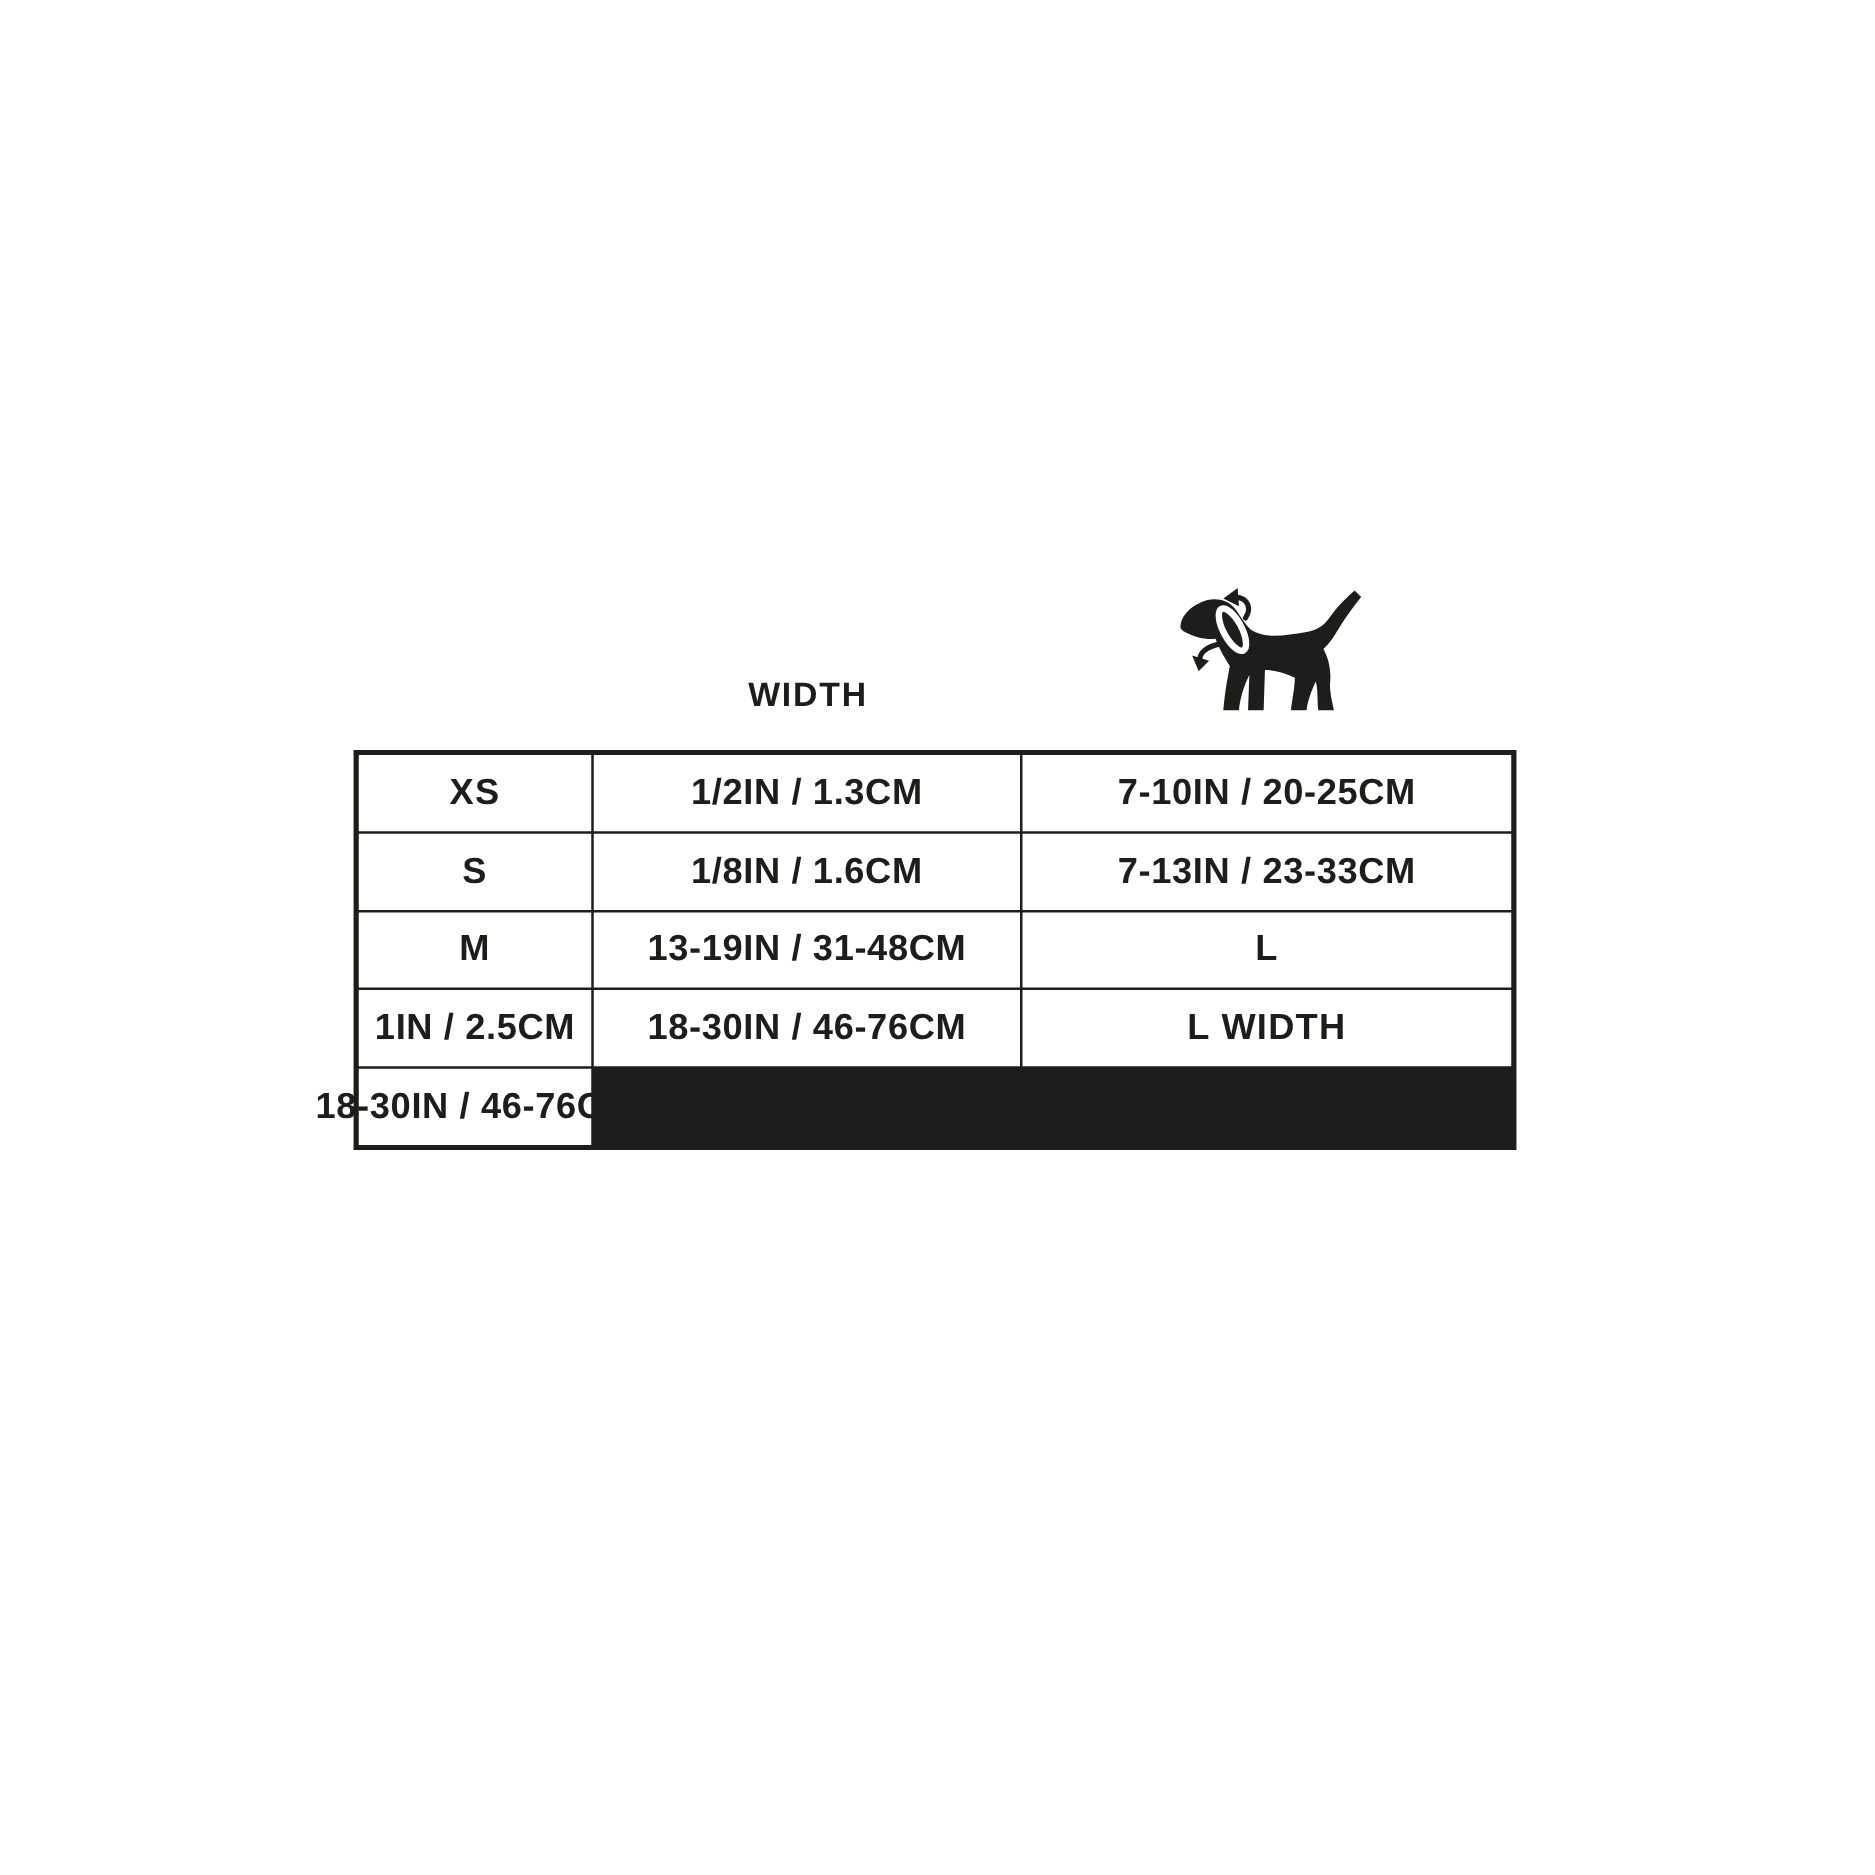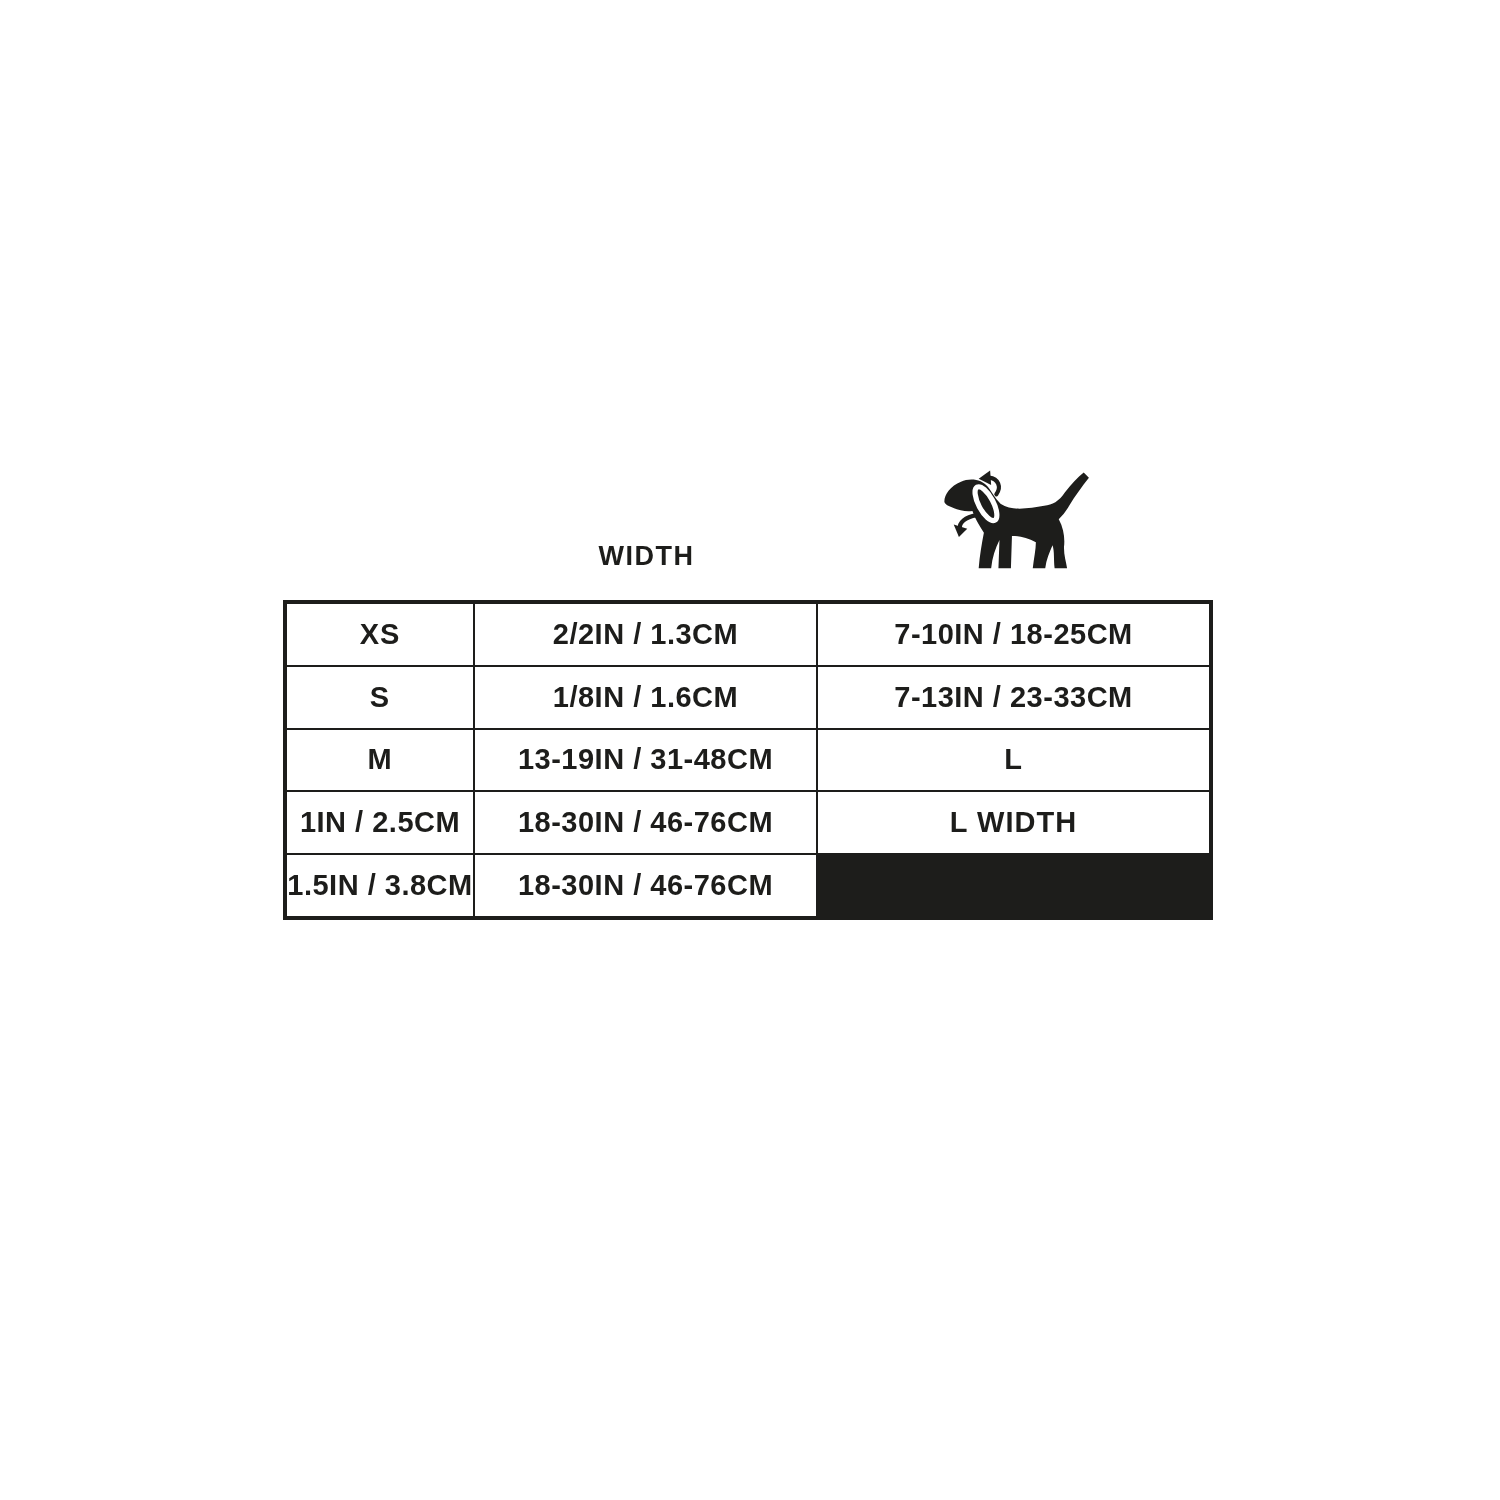--- a/index.html
+++ b/index.html
@@ -105,7 +105,7 @@
 
   <div class="size-table" id="size-table">
       <div class="cell size-label">XS</div>
-      <div class="cell">2/2IN / 1.3CM</div>
+      <div class="cell">1/2IN / 1.3CM</div>
       <div class="cell">7-10IN / 18-25CM</div>
       <div class="cell size-label">S</div>
       <div class="cell">1/8IN / 1.6CM</div>

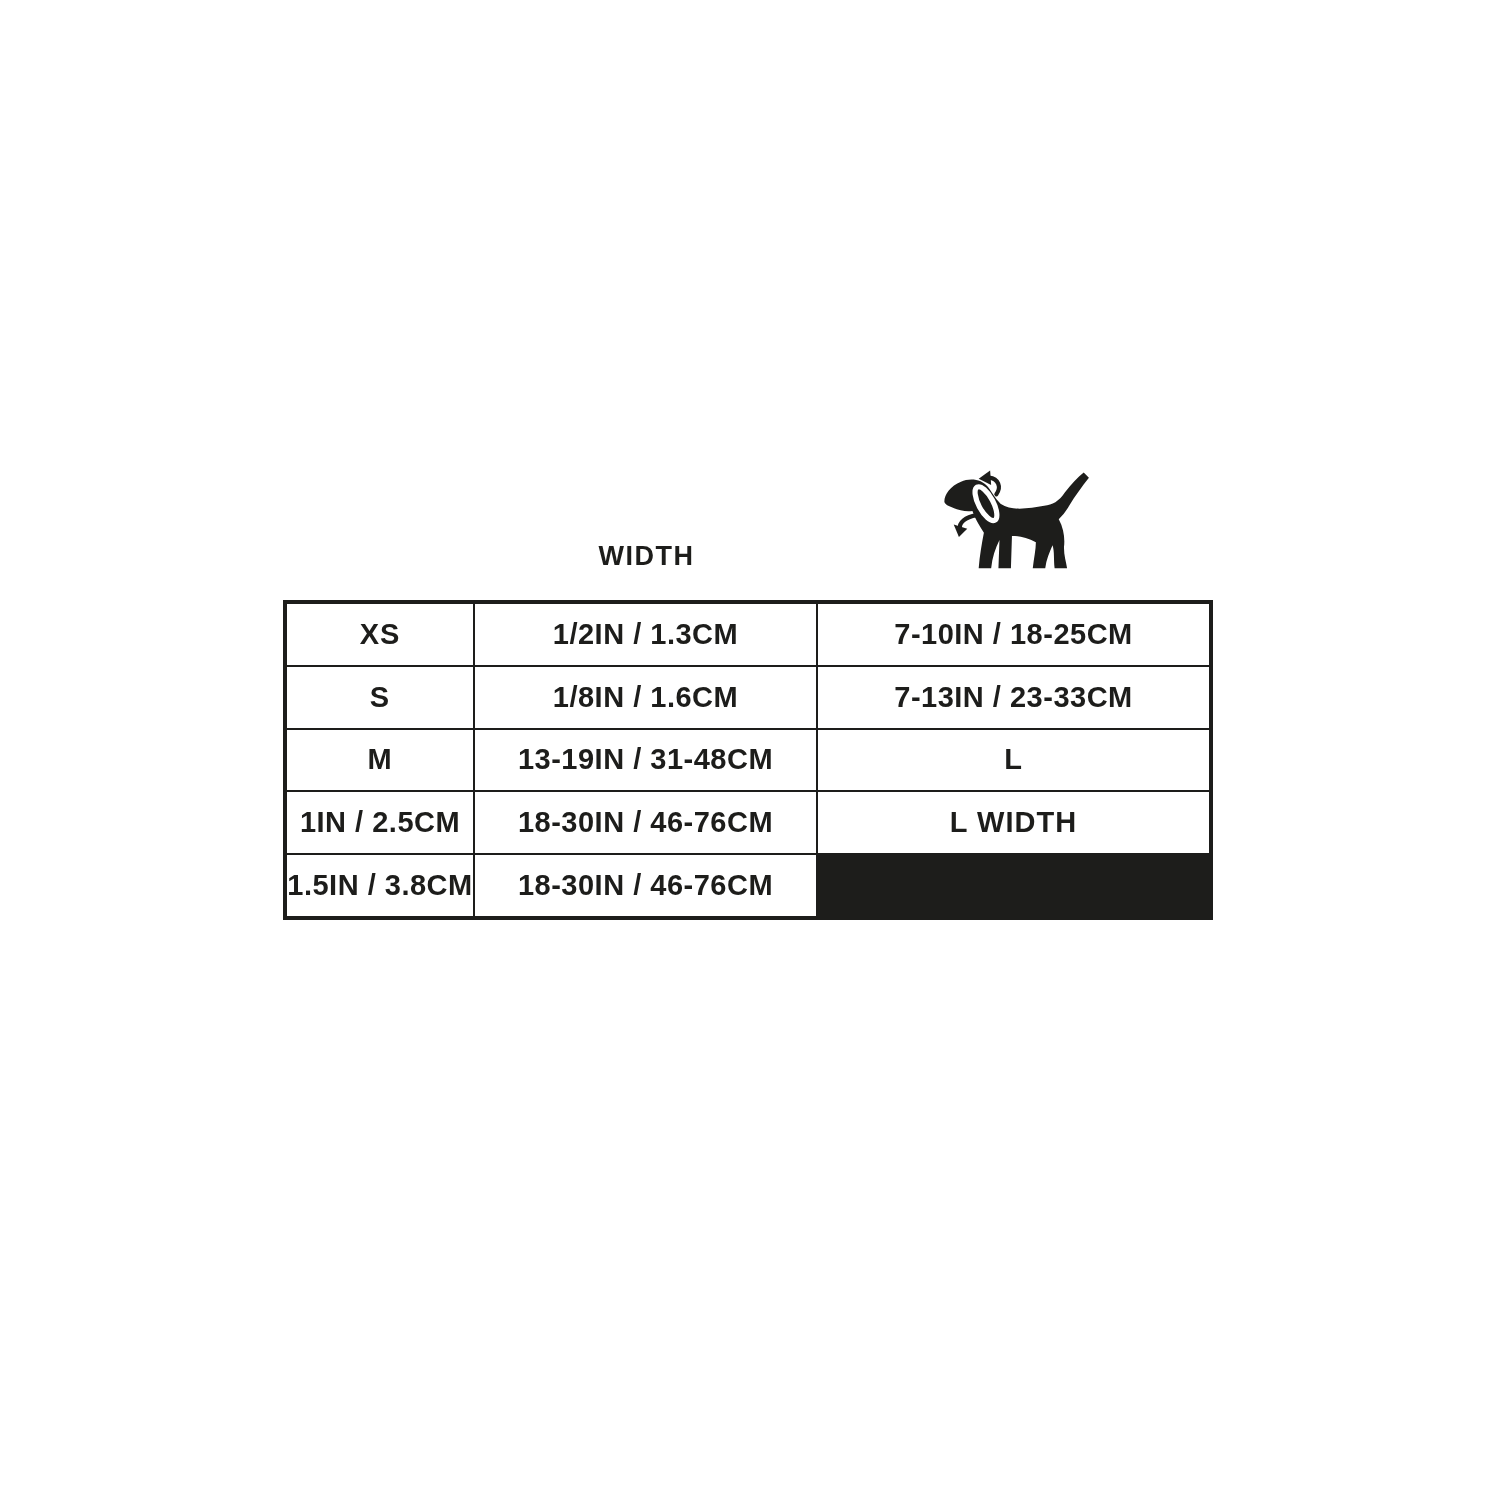--- a/index.html
+++ b/index.html
@@ -106,7 +106,7 @@
   <div class="size-table" id="size-table">
       <div class="cell size-label">XS</div>
       <div class="cell">1/2IN / 1.3CM</div>
-      <div class="cell">7-10IN / 18-25CM</div>
+      <div class="cell">7-10IN / 20-25CM</div>
       <div class="cell size-label">S</div>
       <div class="cell">1/8IN / 1.6CM</div>
       <div class="cell">7-13IN / 23-33CM</div>

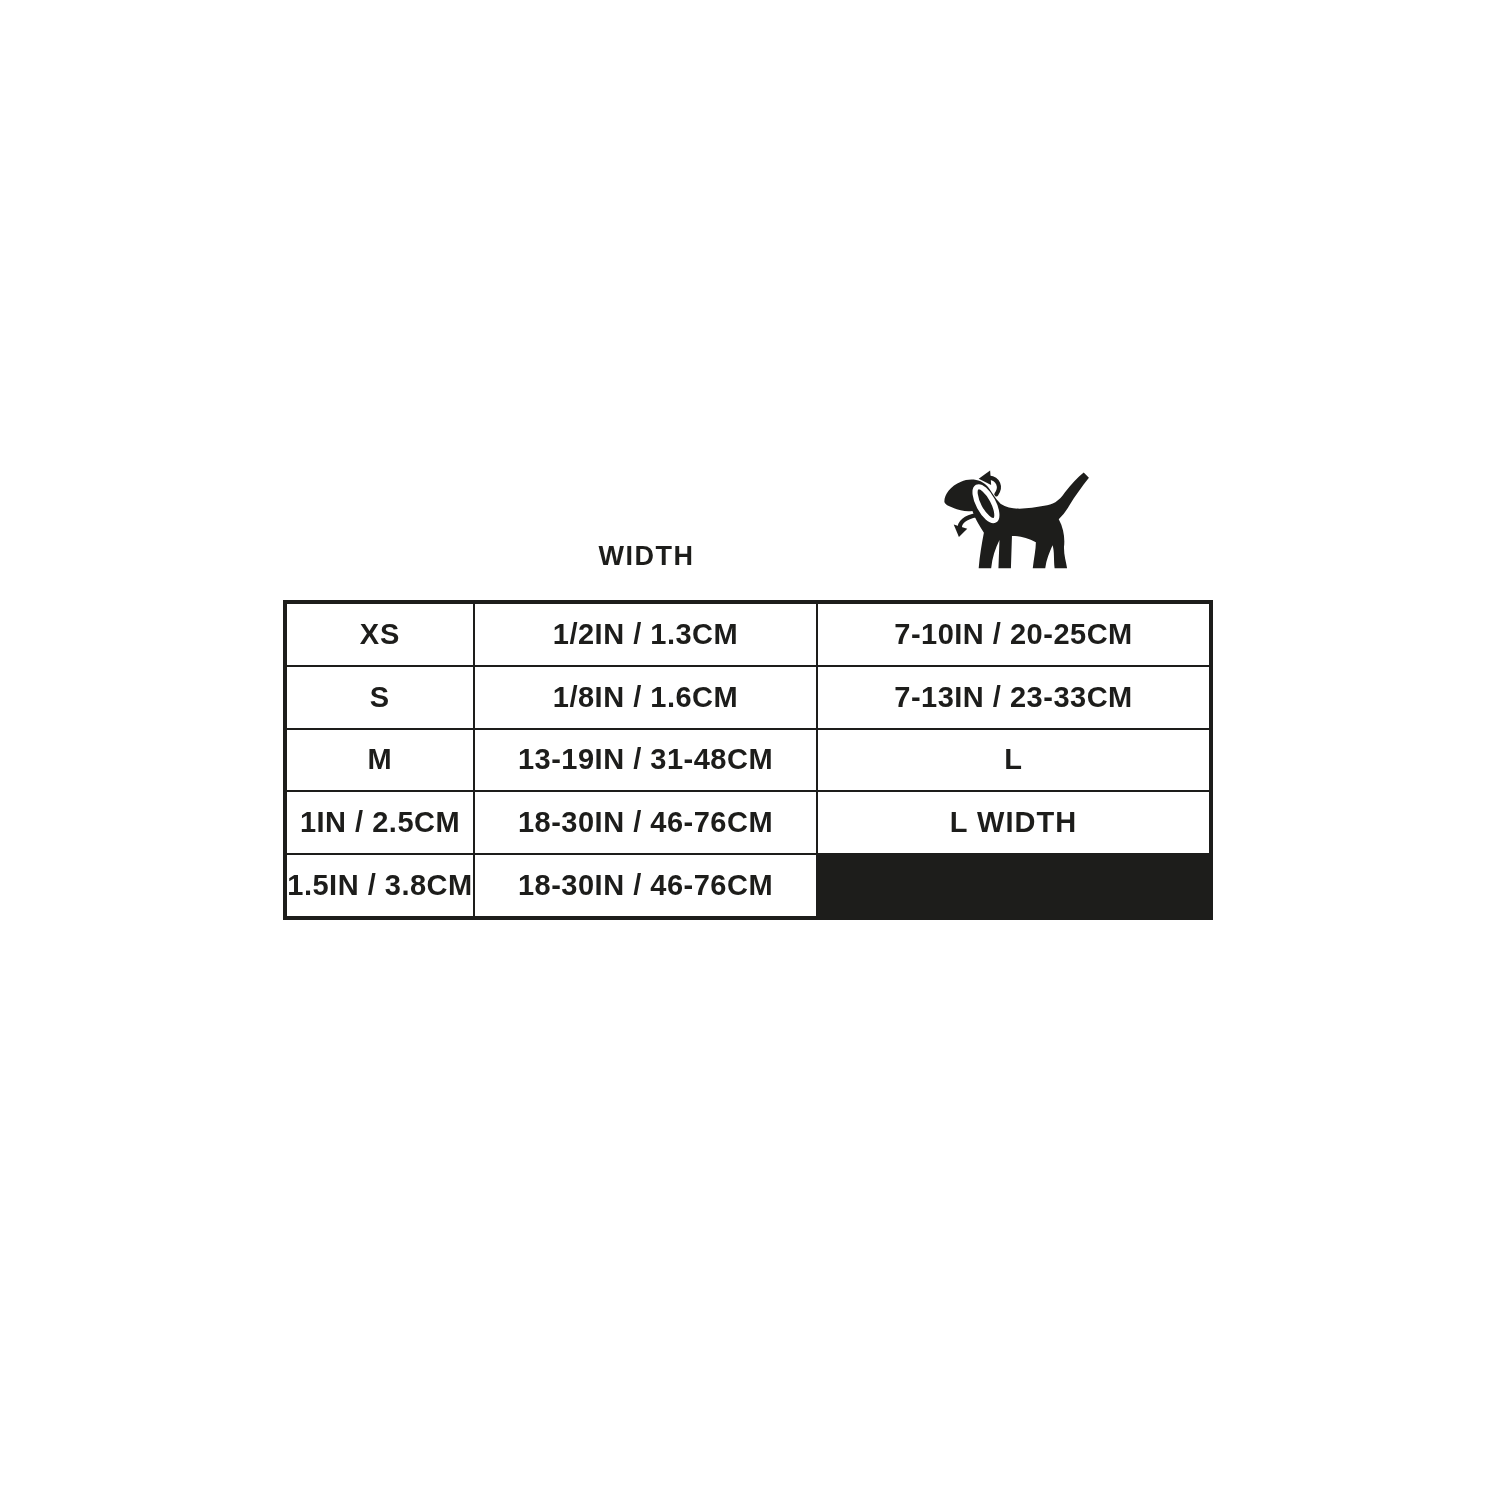--- a/index.html
+++ b/index.html
@@ -116,7 +116,6 @@
       <div class="cell">1IN / 2.5CM</div>
       <div class="cell">18-30IN / 46-76CM</div>
       <div class="cell size-label">L WIDTH</div>
-      <div class="cell">1.5IN / 3.8CM</div>
       <div class="cell">18-30IN / 46-76CM</div>
     </div>
 </div>

